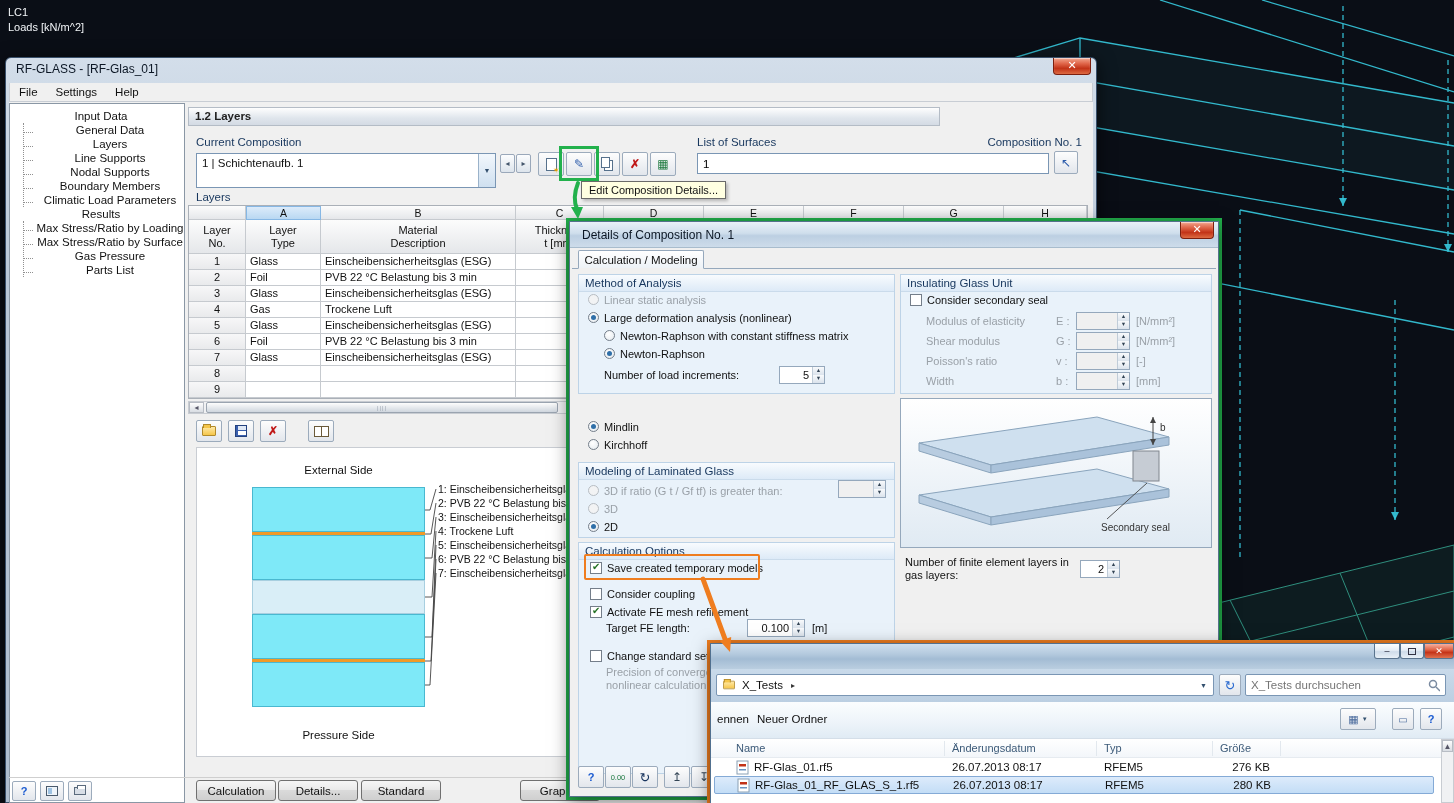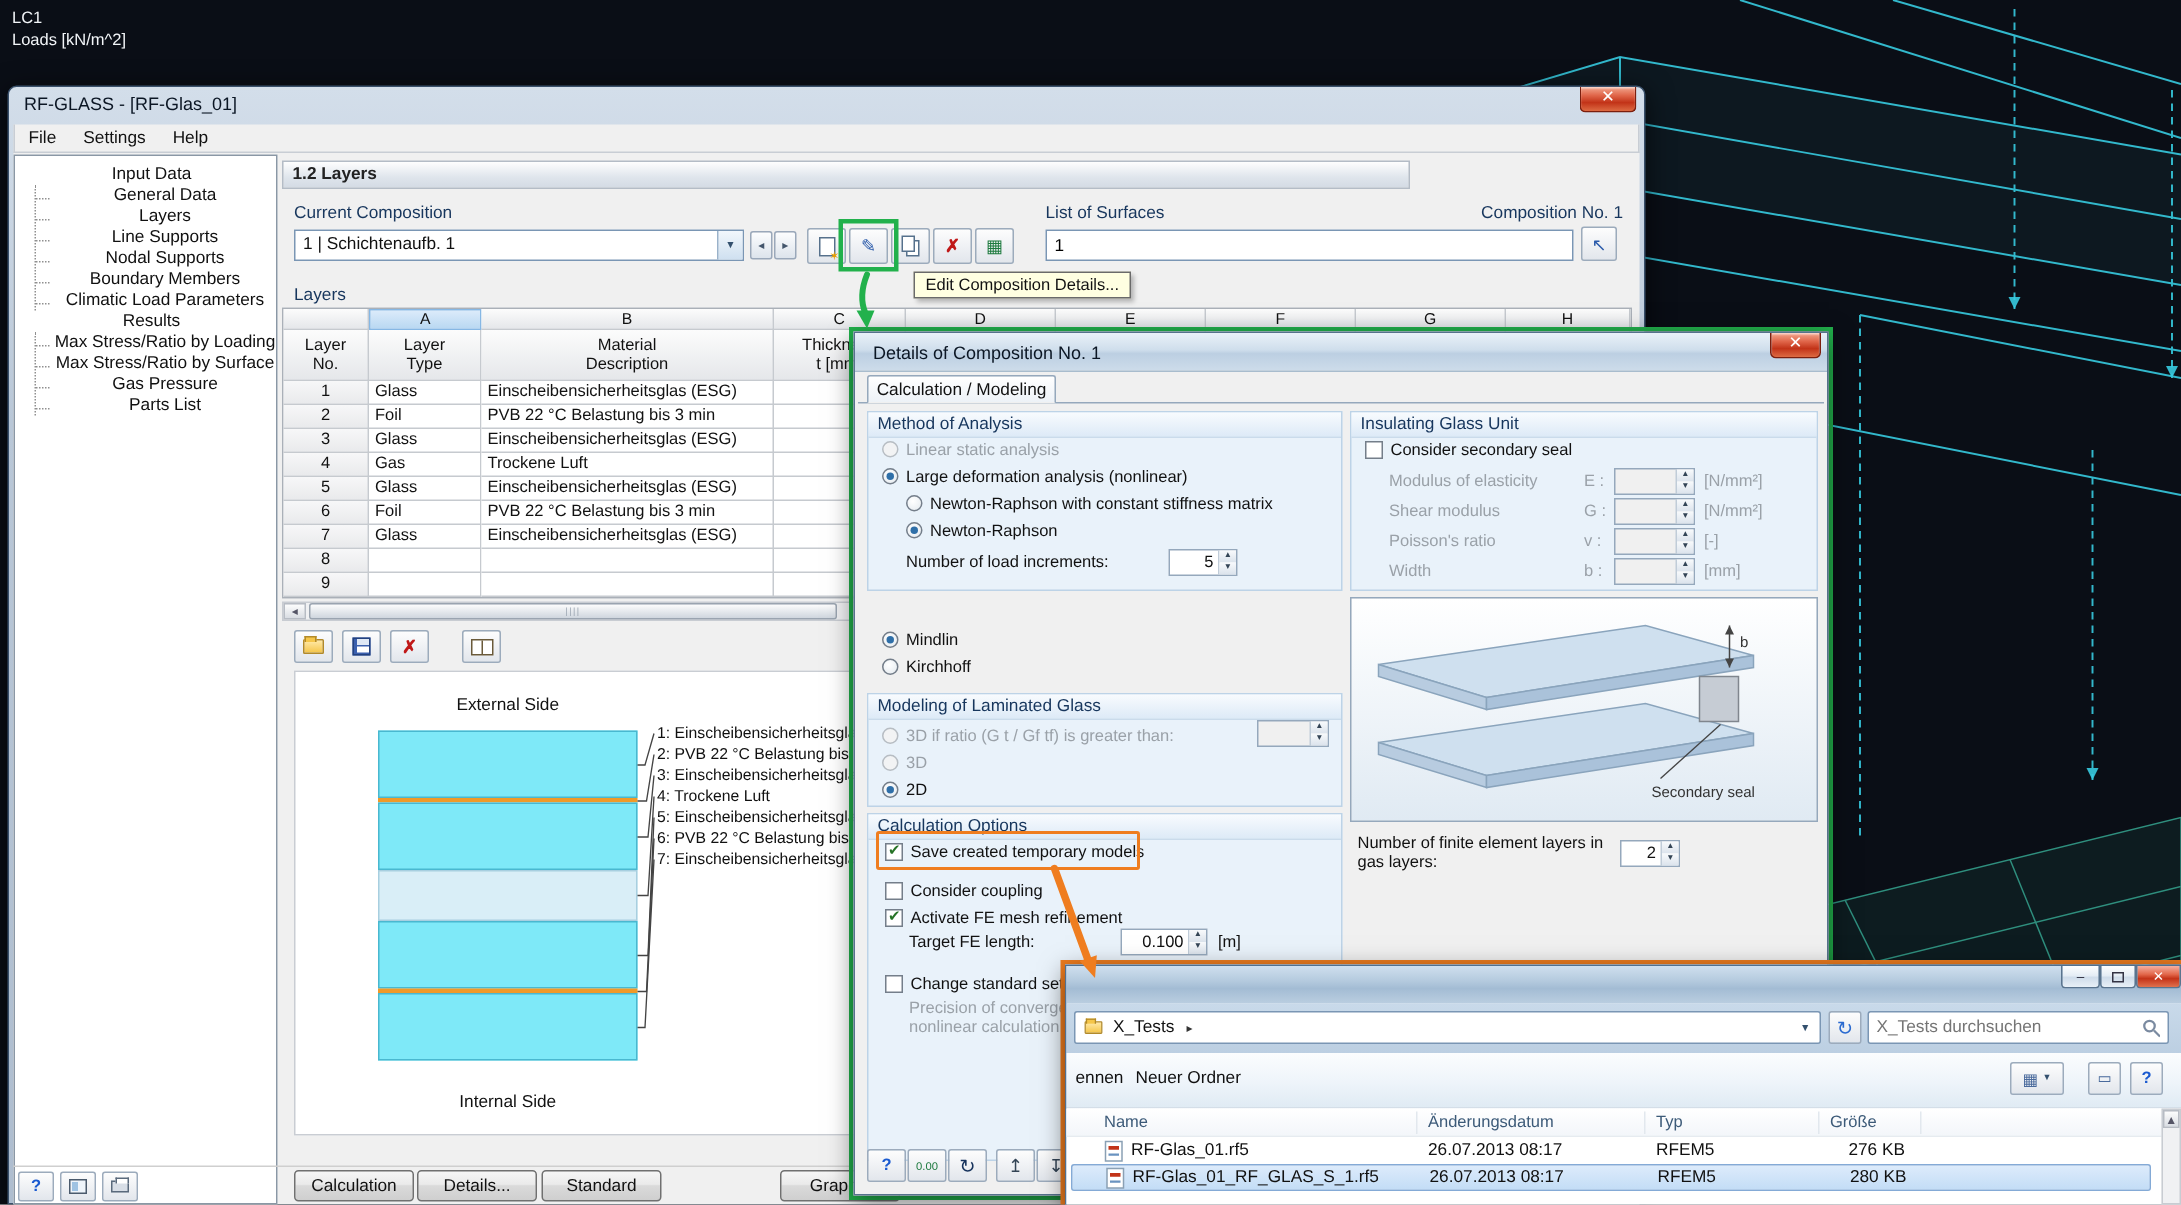--- a/index.html
+++ b/index.html
@@ -186,7 +186,7 @@
   <div class="abs lbl navy" style="left:697px;top:136px">List of Surfaces</div>
   <div class="abs lbl navy" style="left:930px;top:136px;width:152px;text-align:right">Composition No. 1</div>
 
-  <div class="abs combo" style="left:196px;top:153px;width:300px;height:21px">
+  <div class="abs combo" style="left:196px;top:153px;width:300px;height:35px">
     <div class="combo-val">1 | Schichtenaufb. 1</div>
     <div class="dd">
         <span>▼</span>

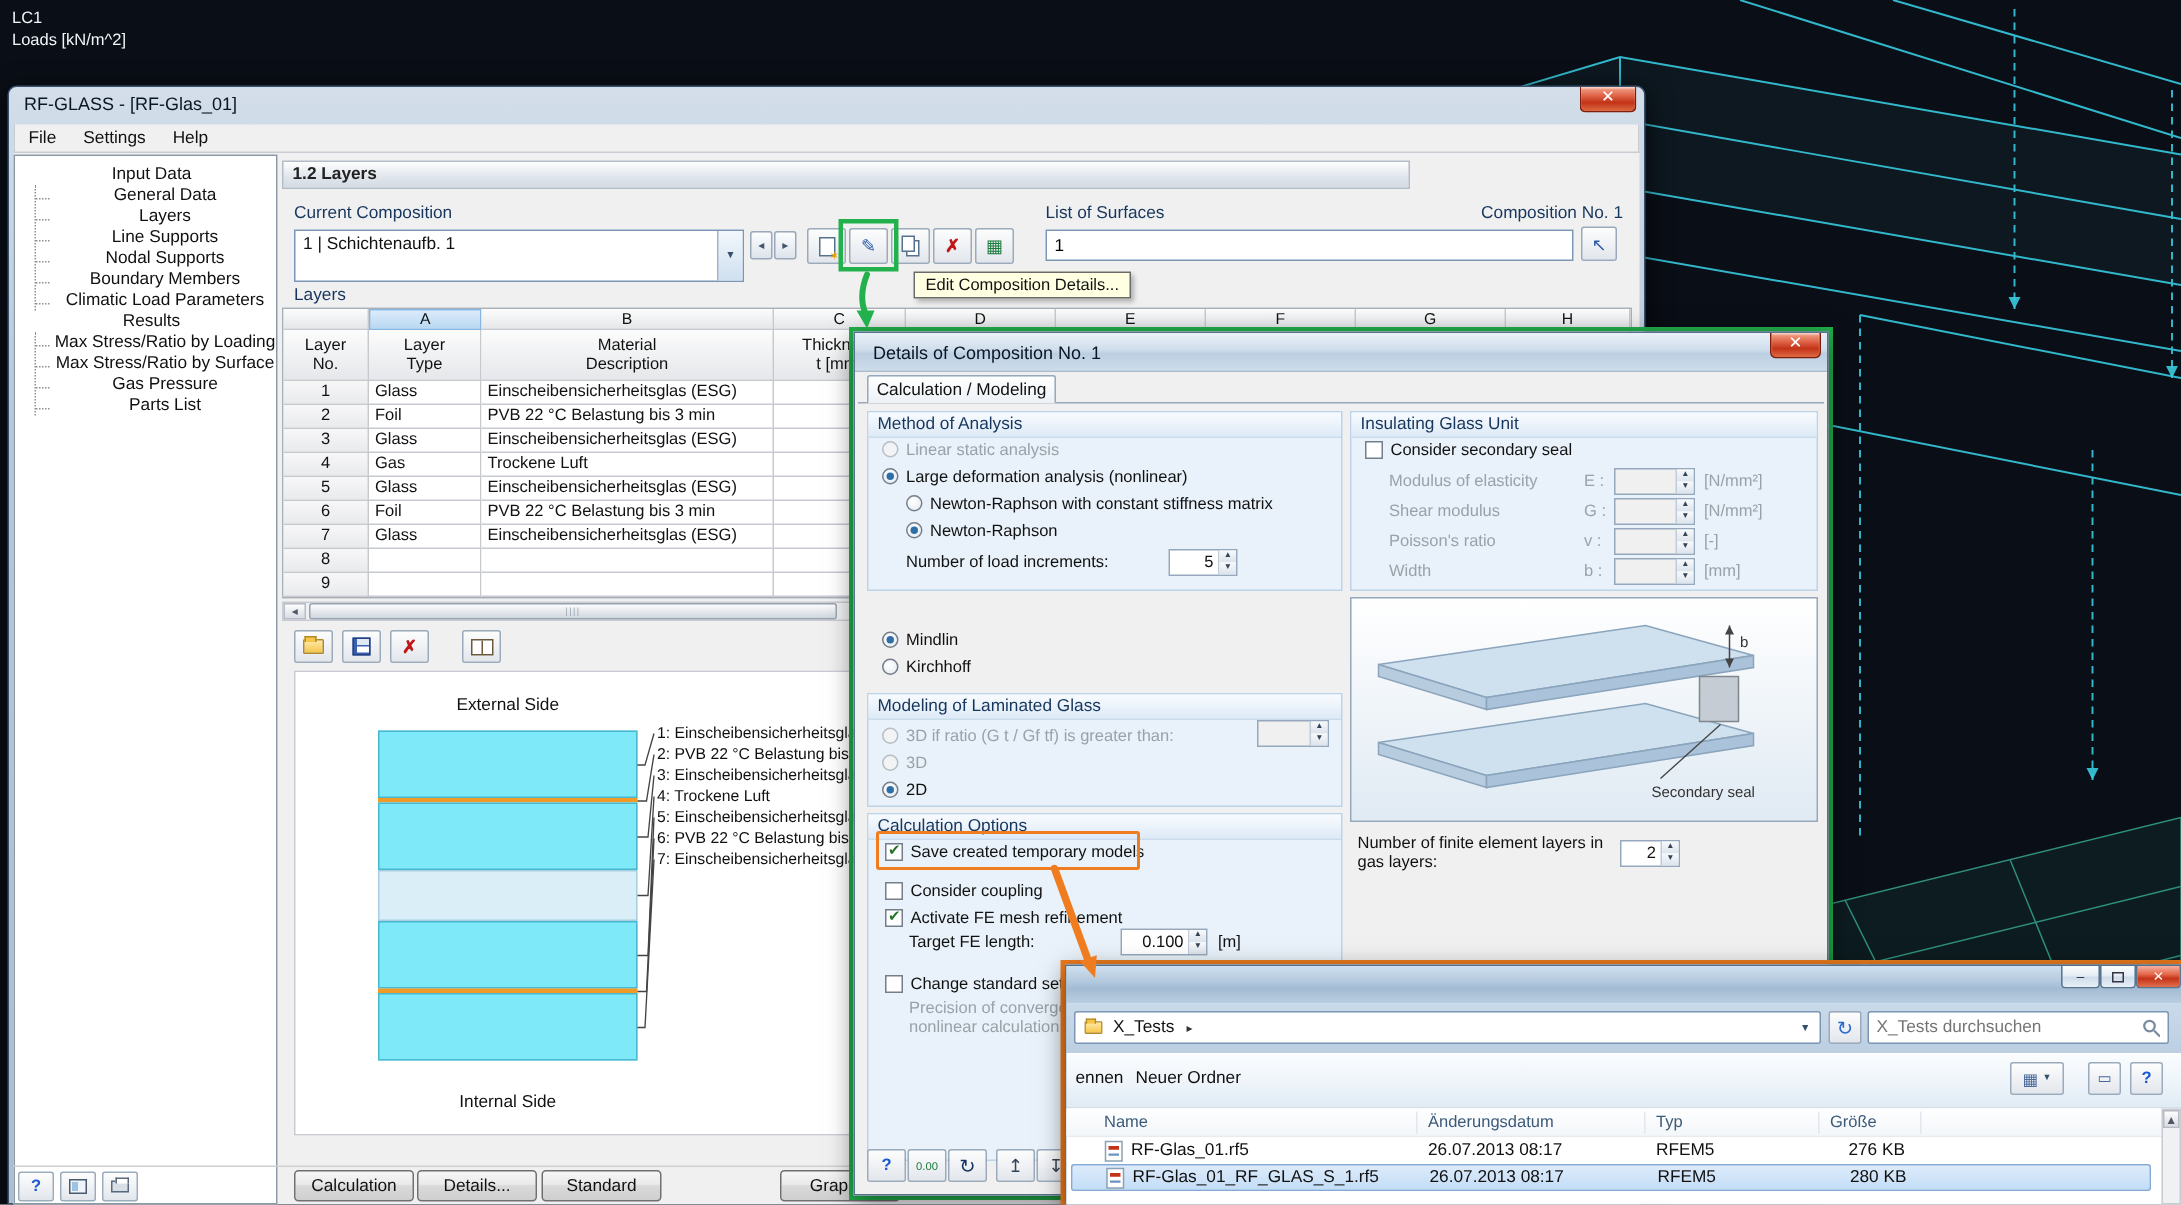--- a/index.html
+++ b/index.html
@@ -424,7 +424,7 @@
   <div class="abs btn7" style="left:361px;top:780px;width:80px;height:21px">Standard</div>
   <div class="abs btn7" style="left:520px;top:780px;width:80px;height:21px">Graphic</div>
 
-  <div class="abs tip" style="left:609px;top:181px">Edit Composition Details...</div>
+  <div class="abs tip" style="left:581px;top:181px">Edit Composition Details...</div>
 </div>
 
 <div class="layer" style="z-index:20">

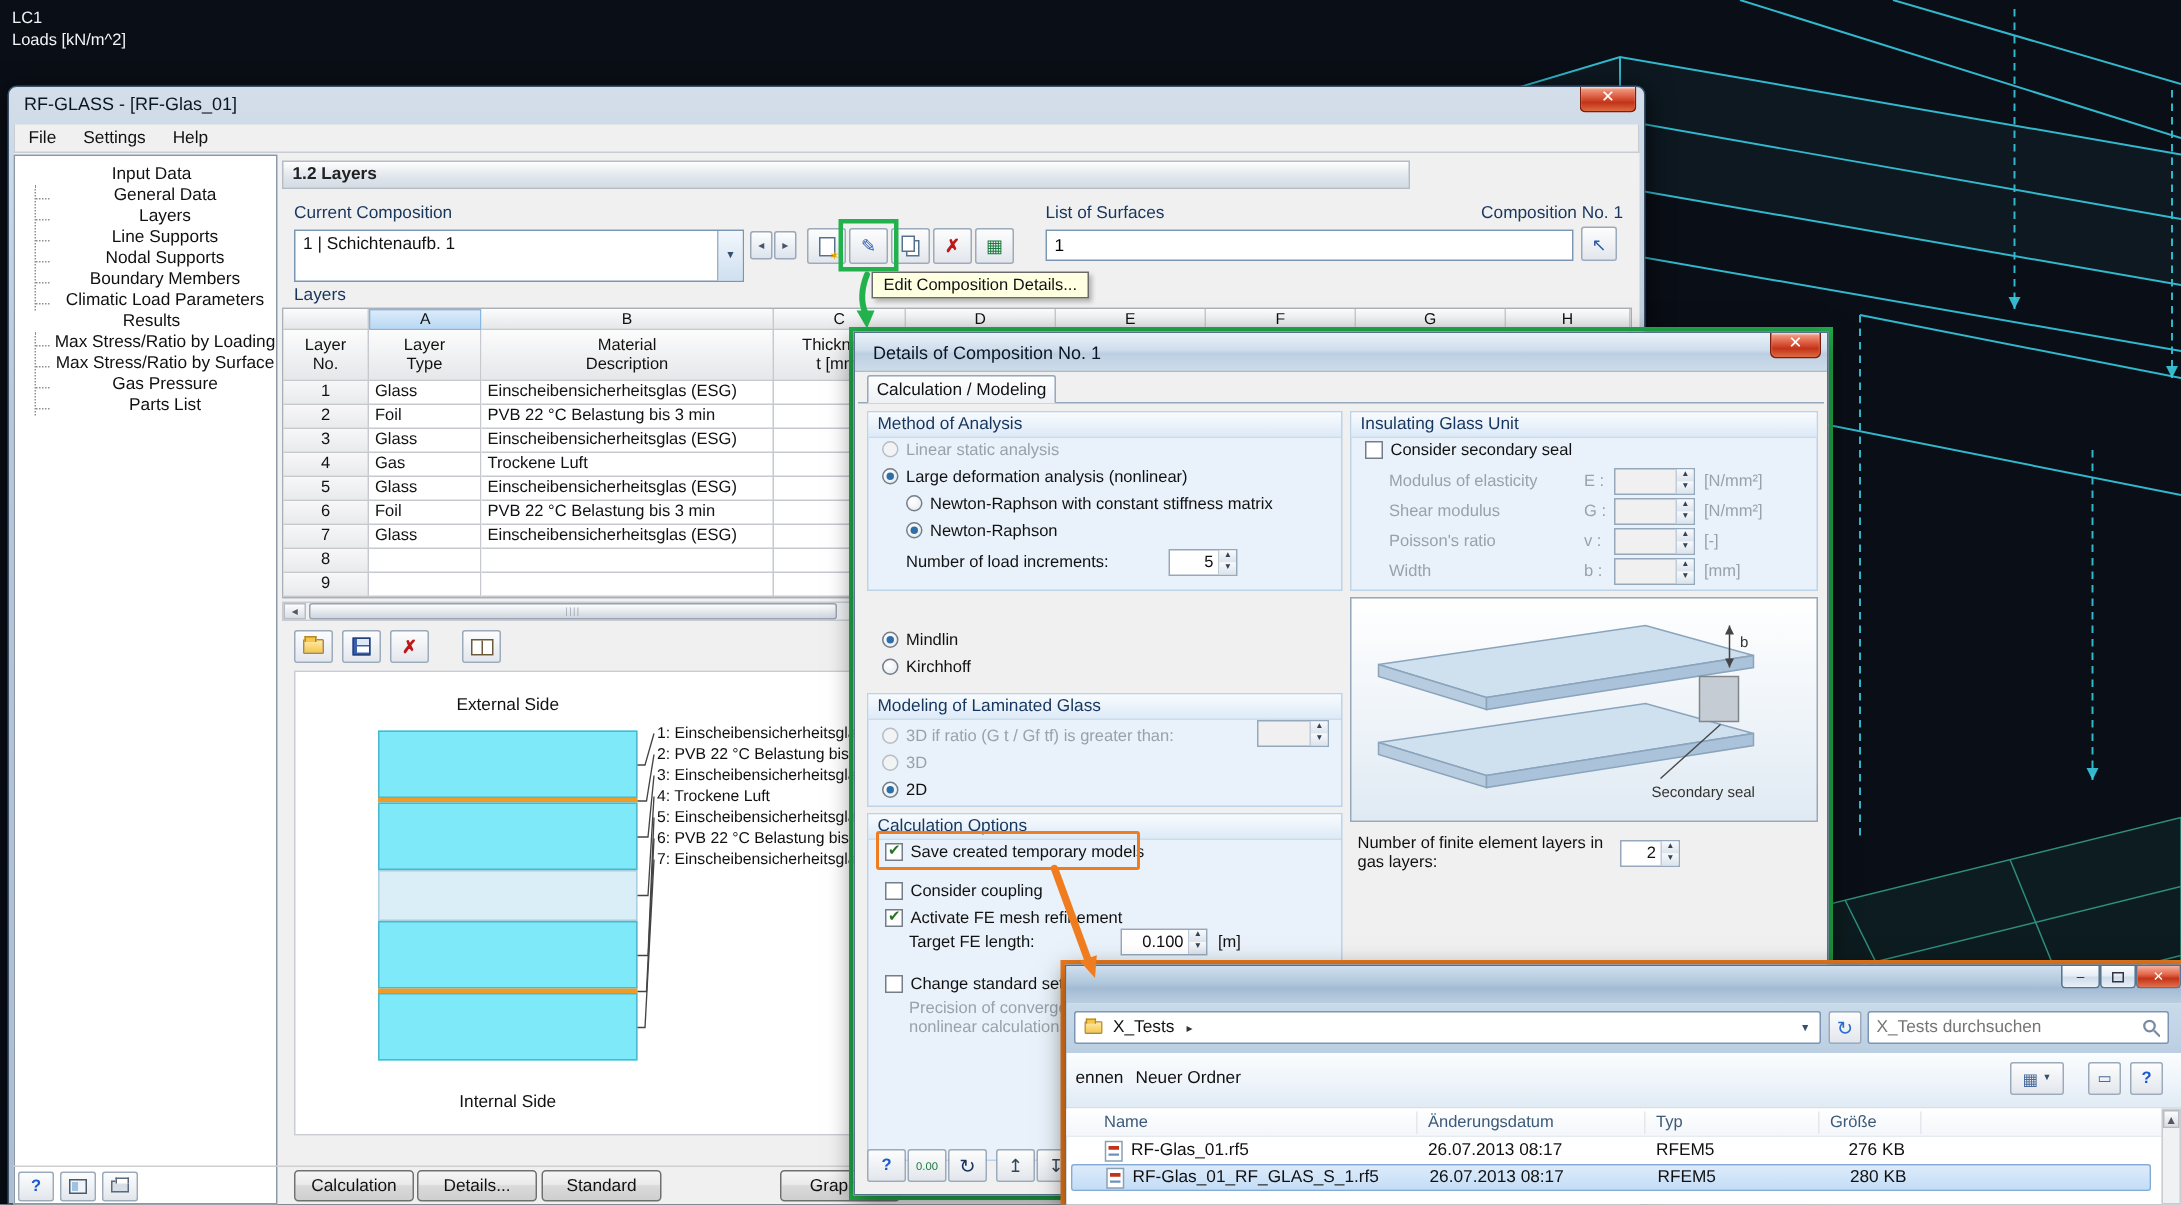--- a/index.html
+++ b/index.html
@@ -407,7 +407,7 @@
   <div class="abs" style="left:438px;top:539px;width:200px;height:13px;font-size:10.5px;white-space:nowrap;overflow:hidden">5: Einscheibensicherheitsglas (ESG)</div>
   <div class="abs" style="left:438px;top:553px;width:200px;height:13px;font-size:10.5px;white-space:nowrap;overflow:hidden">6: PVB 22 °C Belastung bis 3 min</div>
   <div class="abs" style="left:438px;top:567px;width:200px;height:13px;font-size:10.5px;white-space:nowrap;overflow:hidden">7: Einscheibensicherheitsglas (ESG)</div>
-  <div class="abs lbl" style="left:252px;top:729px;width:173px;text-align:center">Internal Side</div>
+  <div class="abs lbl" style="left:252px;top:729px;width:173px;text-align:center">Pressure Side</div>
 
   <div class="abs" style="left:9px;top:777px;width:1084px;height:1px;background:#cfcfcf"></div>
   <div class="abs tbtn" style="left:12px;top:781px;width:24px;height:20px">

